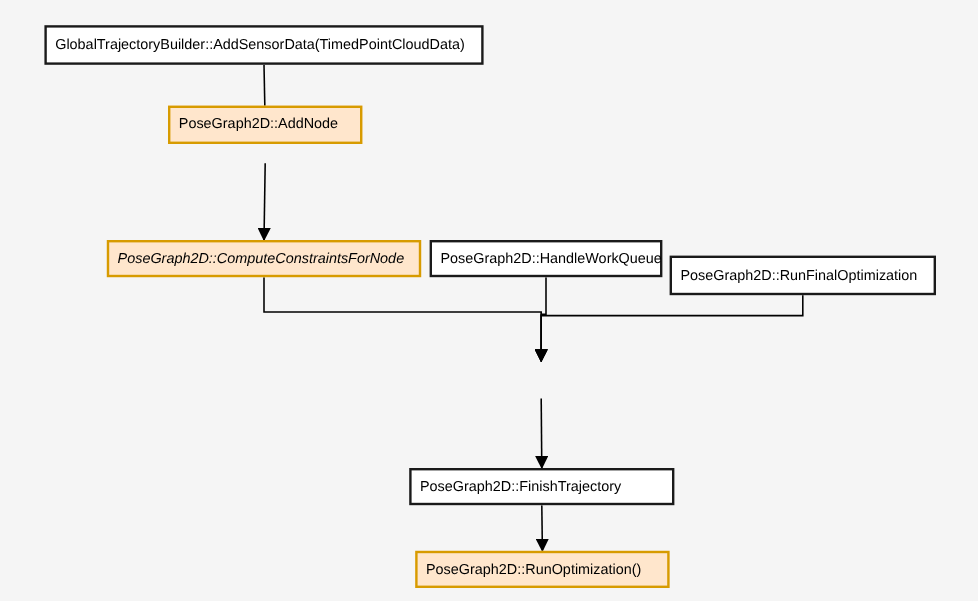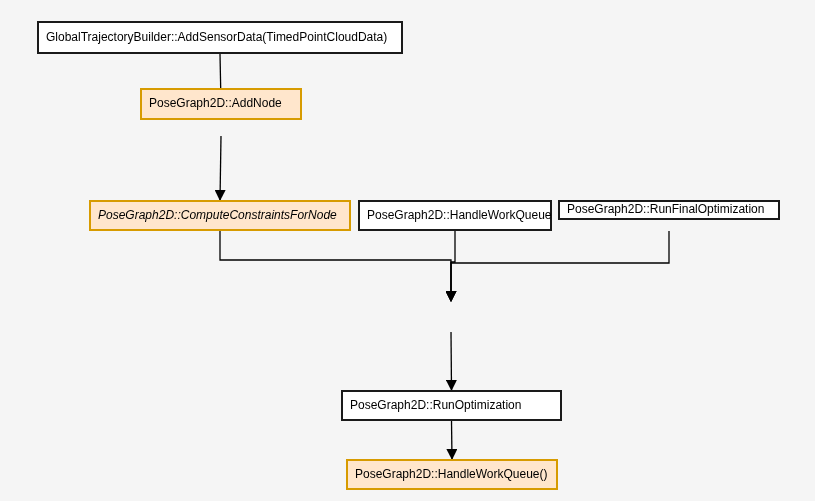--- a/index.html
+++ b/index.html
@@ -69,7 +69,7 @@
   <div class="node highlighted" style="left: 140px; top: 88px; width: 162px; height: 32px;">PoseGraph2D::AddNode</div>
   <div class="node highlighted" style="left: 89px; top: 200px; width: 262px; height: 31px; font-style: italic;">PoseGraph2D::ComputeConstraintsForNode</div>
   <div class="node normal" style="left: 358px; top: 200px; width: 194px; height: 31px;">PoseGraph2D::HandleWorkQueue</div>
-  <div class="node normal" style="left: 558px; top: 200px; width: 222px; height: 20px;">PoseGraph2D::RunFinalOptimization</div>
+  <div class="node normal" style="left: 558px; top: 213px; width: 222px; height: 33px;">PoseGraph2D::RunFinalOptimization</div>
   <div class="node normal" style="left: 341px; top: 390px; width: 221px; height: 31px;">PoseGraph2D::RunOptimization</div>
   <div class="node highlighted" style="left: 346px; top: 459px; width: 212px; height: 31px;">PoseGraph2D::HandleWorkQueue()</div>
 

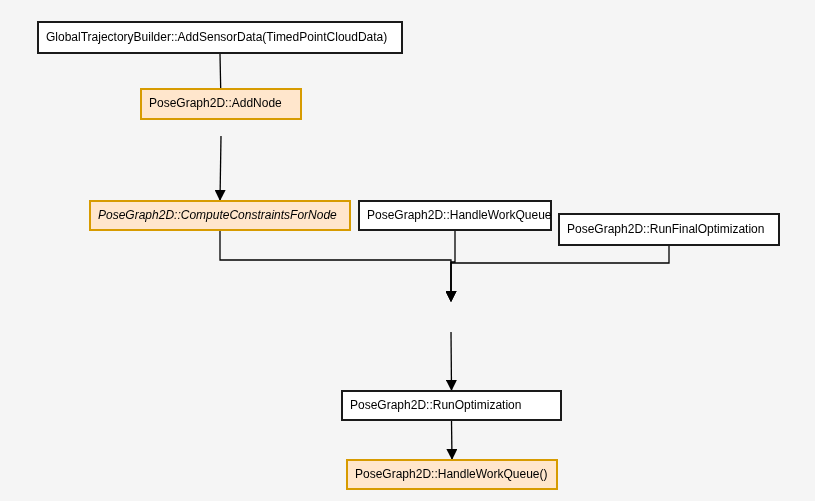--- a/index.html
+++ b/index.html
@@ -70,7 +70,7 @@
   <div class="node highlighted" style="left: 89px; top: 200px; width: 262px; height: 31px; font-style: italic;">PoseGraph2D::ComputeConstraintsForNode</div>
   <div class="node normal" style="left: 358px; top: 200px; width: 194px; height: 31px;">PoseGraph2D::HandleWorkQueue</div>
   <div class="node normal" style="left: 558px; top: 213px; width: 222px; height: 33px;">PoseGraph2D::RunFinalOptimization</div>
-  <div class="node normal" style="left: 341px; top: 390px; width: 221px; height: 31px;">PoseGraph2D::RunOptimization</div>
+  <div class="node normal" style="left: 341px; top: 390px; width: 221px; height: 31px;">PoseGraph2D::FinishTrajectory</div>
   <div class="node highlighted" style="left: 346px; top: 459px; width: 212px; height: 31px;">PoseGraph2D::HandleWorkQueue()</div>
 
 </div>

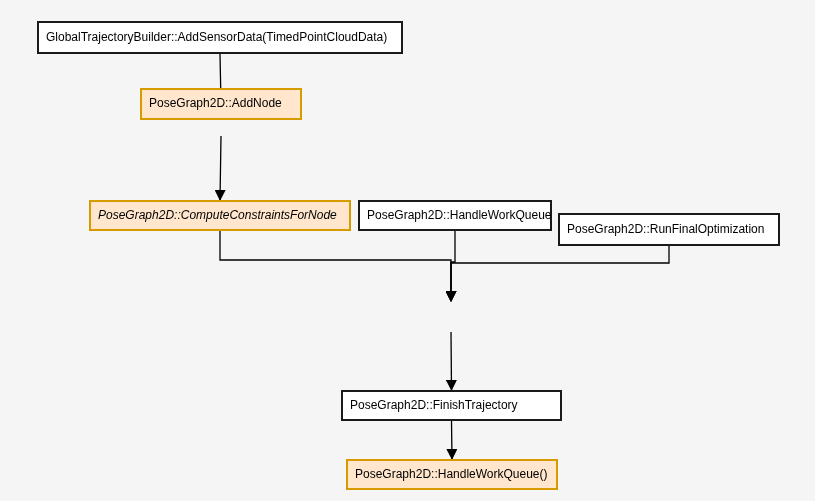--- a/index.html
+++ b/index.html
@@ -71,7 +71,7 @@
   <div class="node normal" style="left: 358px; top: 200px; width: 194px; height: 31px;">PoseGraph2D::HandleWorkQueue</div>
   <div class="node normal" style="left: 558px; top: 213px; width: 222px; height: 33px;">PoseGraph2D::RunFinalOptimization</div>
   <div class="node normal" style="left: 341px; top: 390px; width: 221px; height: 31px;">PoseGraph2D::FinishTrajectory</div>
-  <div class="node highlighted" style="left: 346px; top: 459px; width: 212px; height: 31px;">PoseGraph2D::HandleWorkQueue()</div>
+  <div class="node highlighted" style="left: 346px; top: 459px; width: 212px; height: 31px;">PoseGraph2D::RunOptimization()</div>
 
 </div>
 

